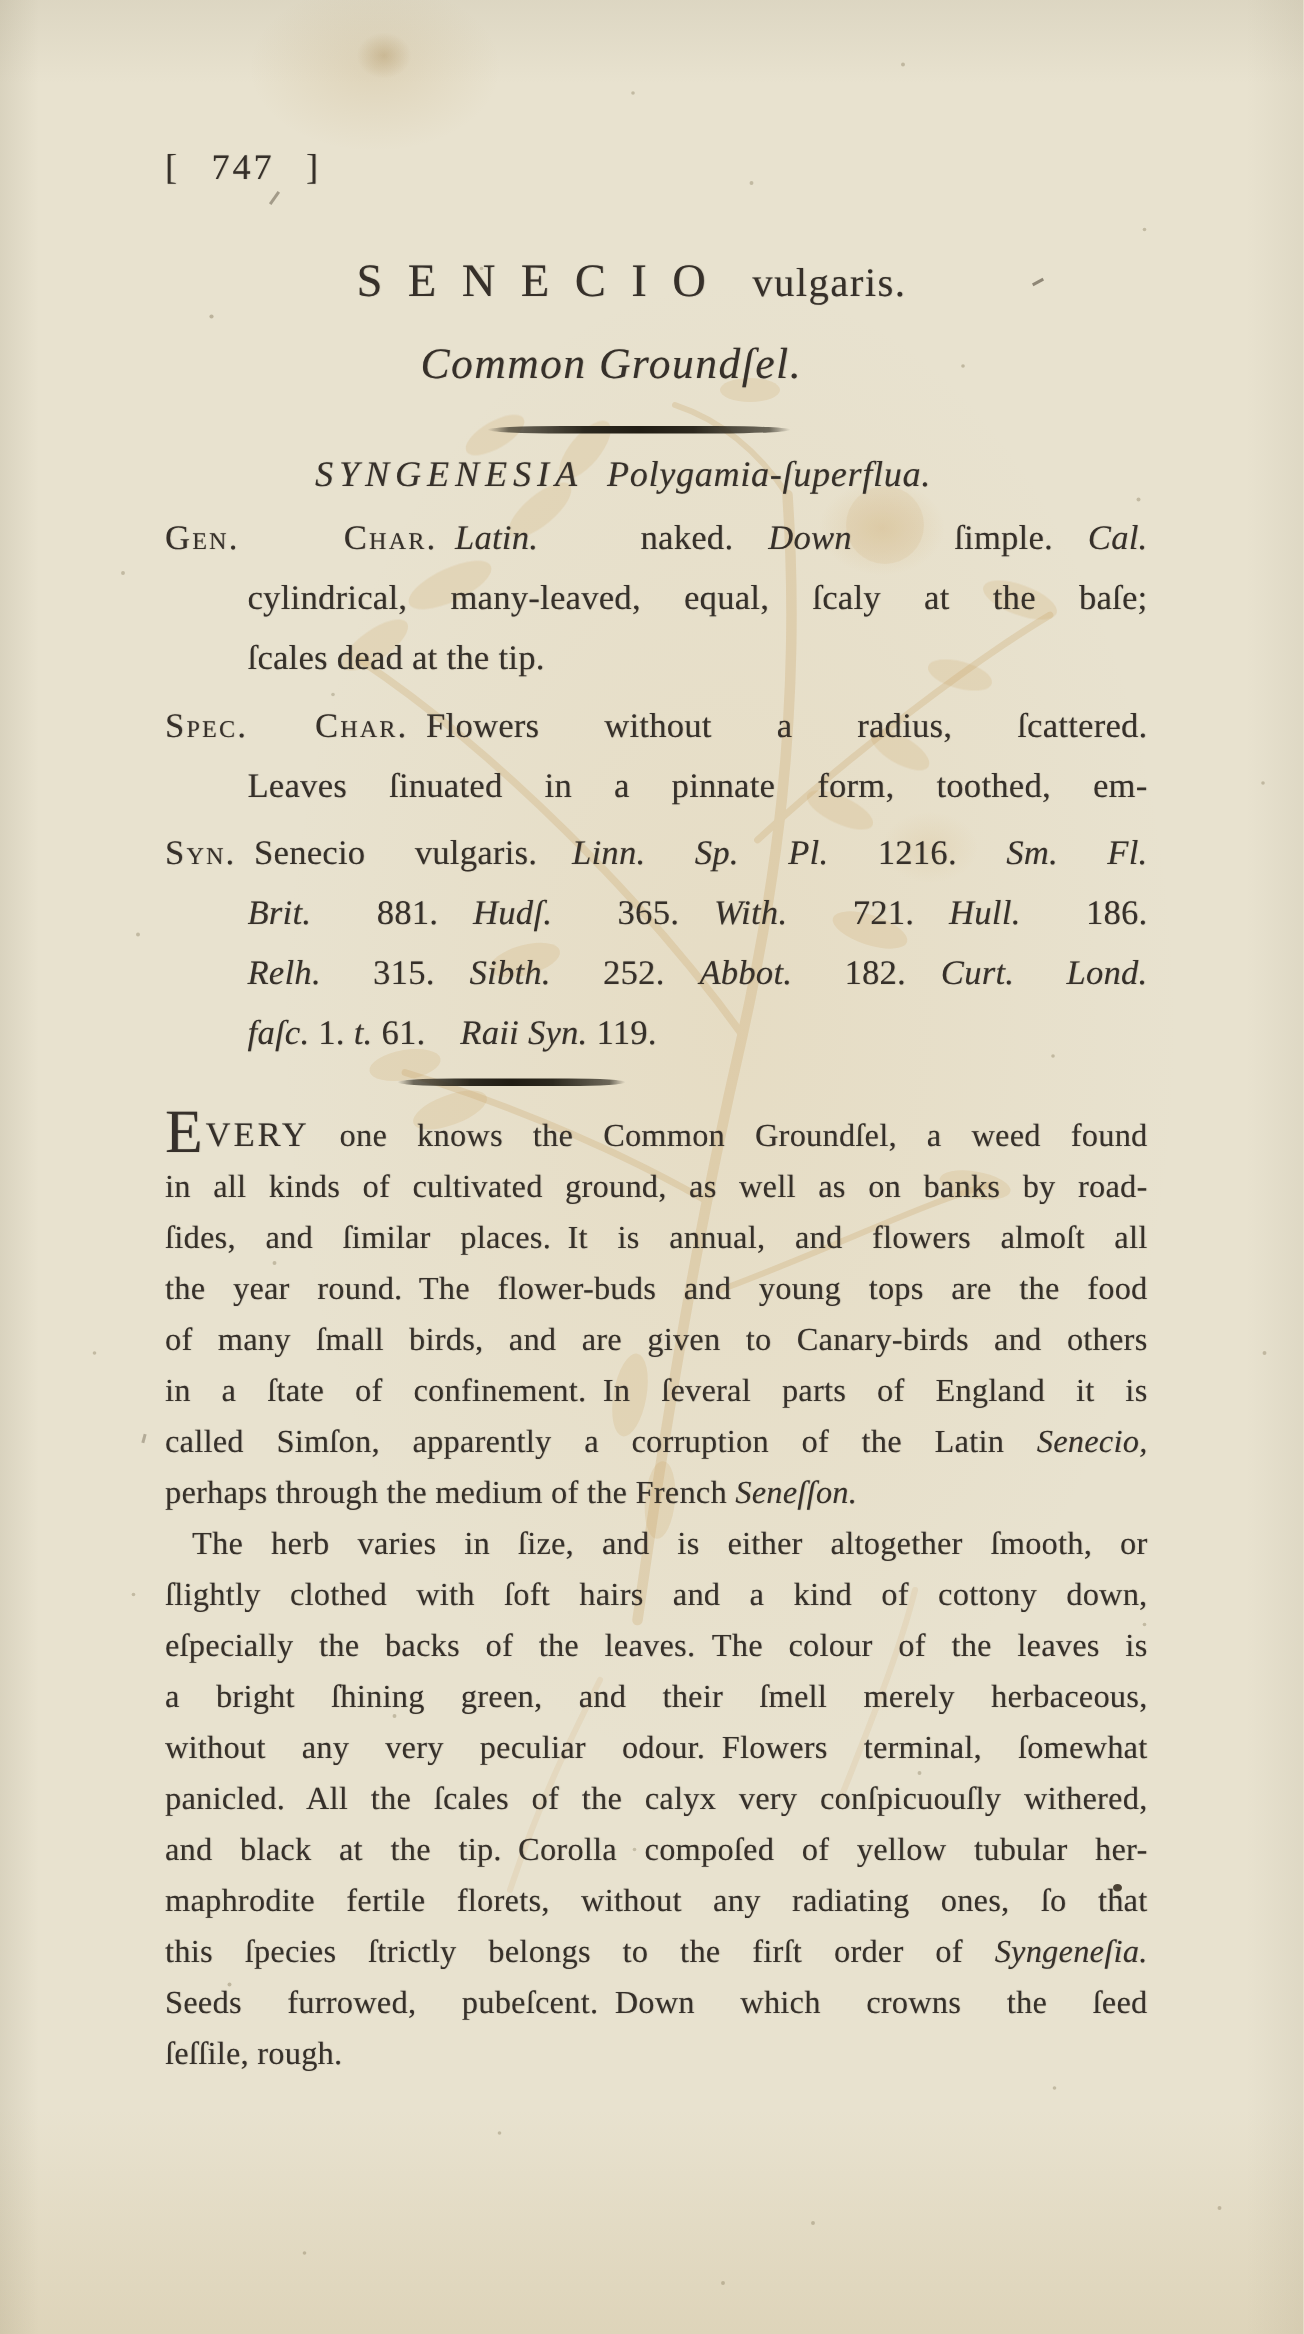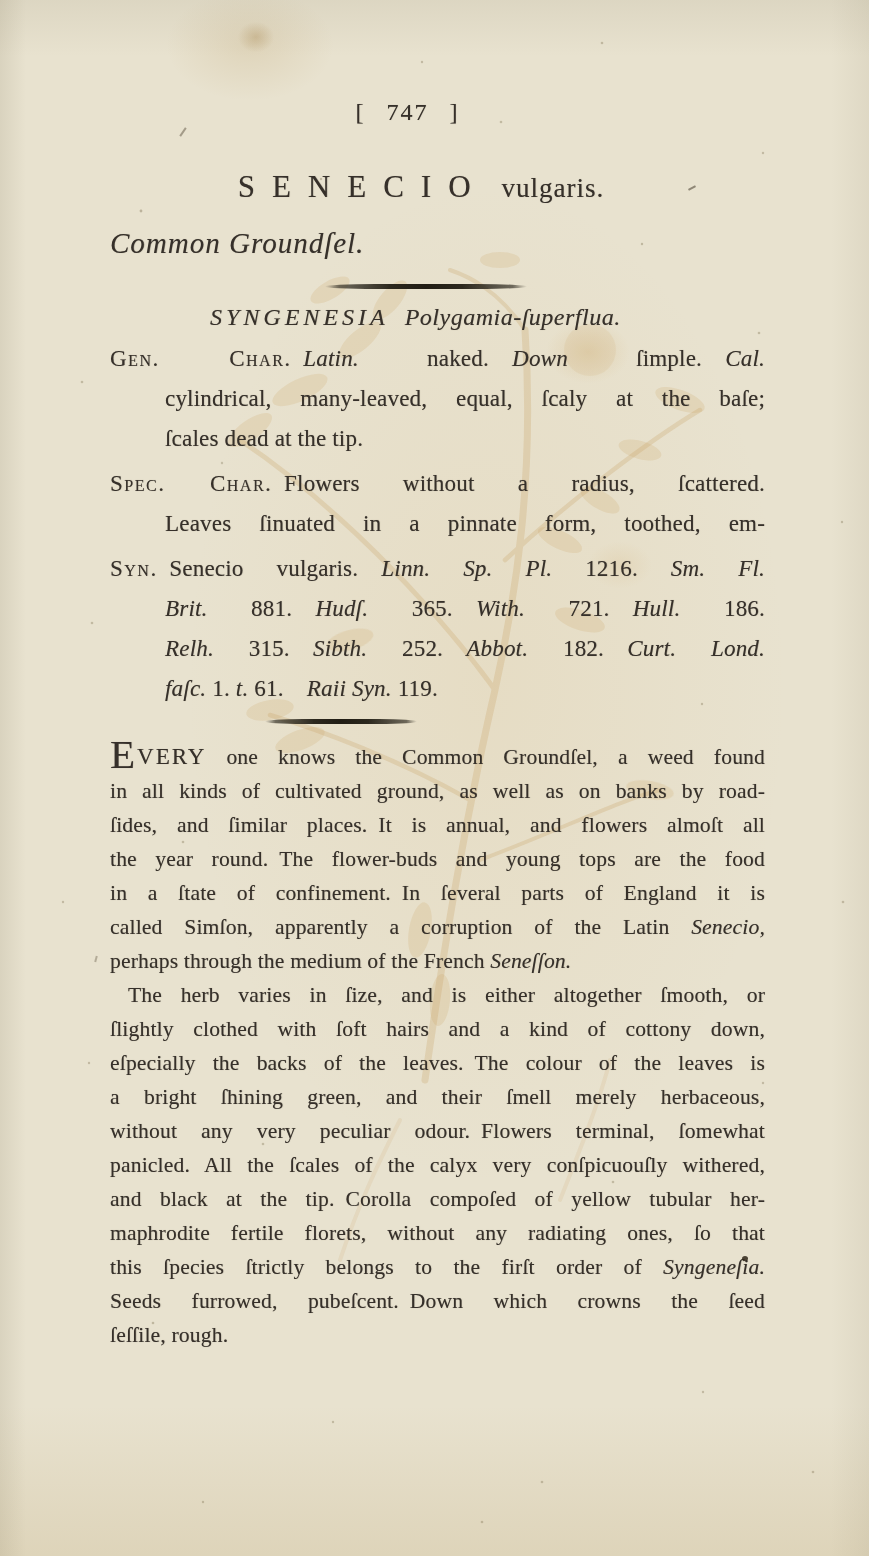--- a/index.html
+++ b/index.html
@@ -22,7 +22,7 @@
   .ghost{position:absolute;left:0;top:0;z-index:0;pointer-events:none;}
   .content{position:absolute;left:110px;top:0;width:655px;z-index:2;
     text-shadow:0.3px 0.3px 0.7px rgba(54,48,40,.45);}
-  .pagenum{margin-top:100px;text-align:center;padding-right:60px;
+  .pagenum{margin-top:100px;text-align:left;padding-right:60px;
     font-size:24px;line-height:1;word-spacing:13px;letter-spacing:2px;}
   .title{margin:46px 0 0 0;text-align:center;padding-right:60px;font-weight:normal;line-height:1;}
   .genus{font-size:31px;letter-spacing:17px;margin-left:27px;}

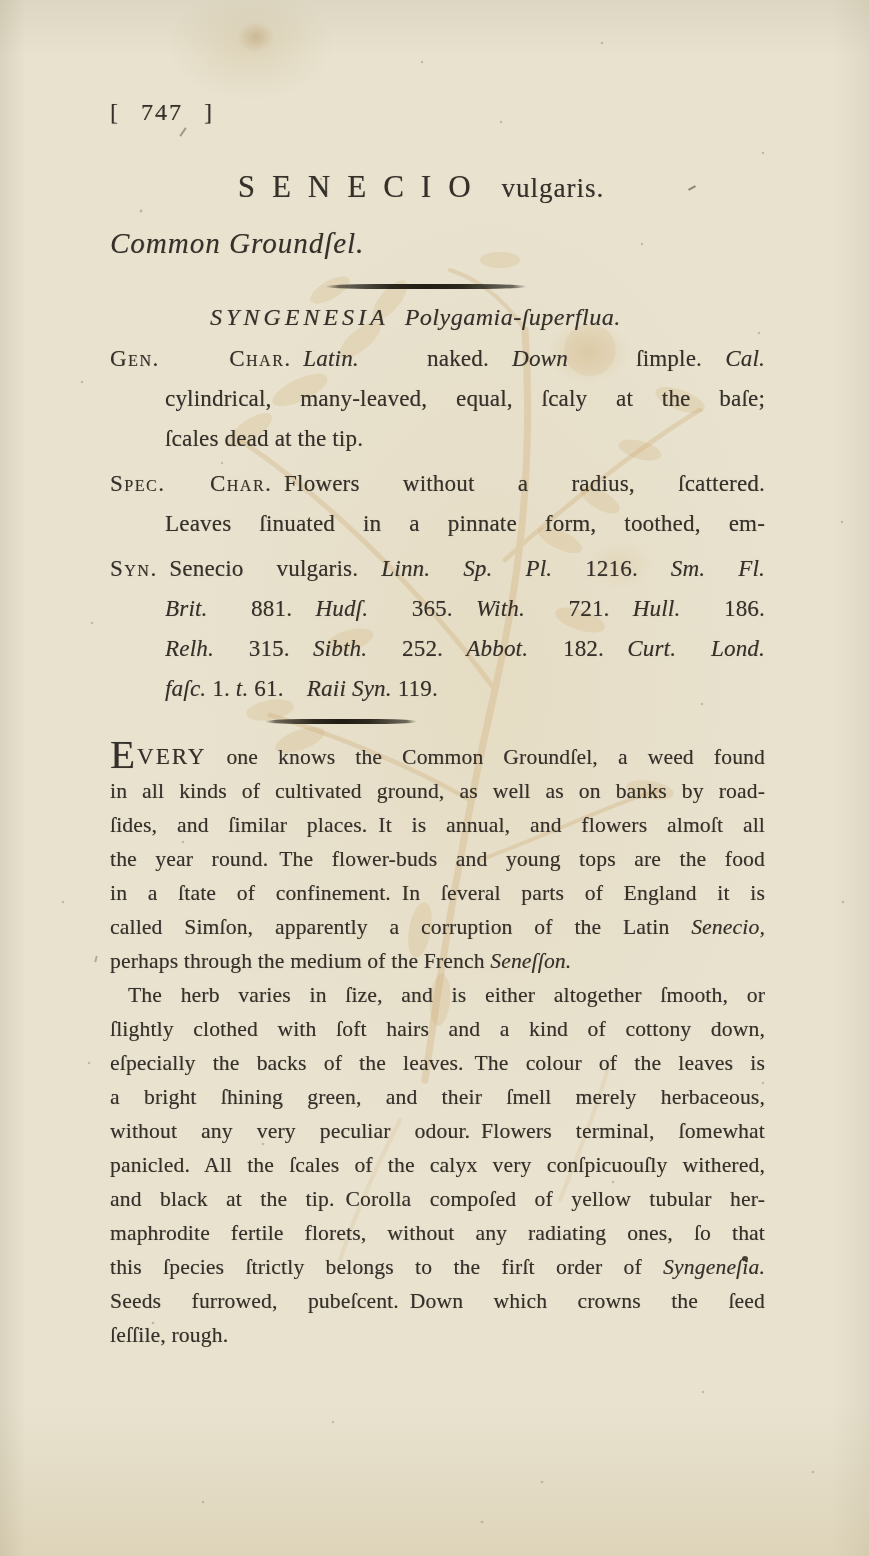--- a/index.html
+++ b/index.html
@@ -27,7 +27,7 @@
   .title{margin:46px 0 0 0;text-align:center;padding-right:60px;font-weight:normal;line-height:1;}
   .genus{font-size:31px;letter-spacing:17px;margin-left:27px;}
   .species{font-size:27px;margin-left:6px;letter-spacing:1px;}
-  .common{margin:27px 0 0 0;text-align:left;padding-right:60px;font-weight:normal;
+  .common{margin:27px 0 0 0;text-align:center;padding-right:60px;font-weight:normal;
     font-style:italic;font-size:29px;line-height:1;letter-spacing:1px;}
   .rule{height:5px;border-radius:50%/100%;
     background:linear-gradient(90deg, transparent 0, rgba(44,40,30,.65) 7%, #2c281e 32%, #211d14 50%, #2c281e 68%, rgba(44,40,30,.65) 93%, transparent 100%);}

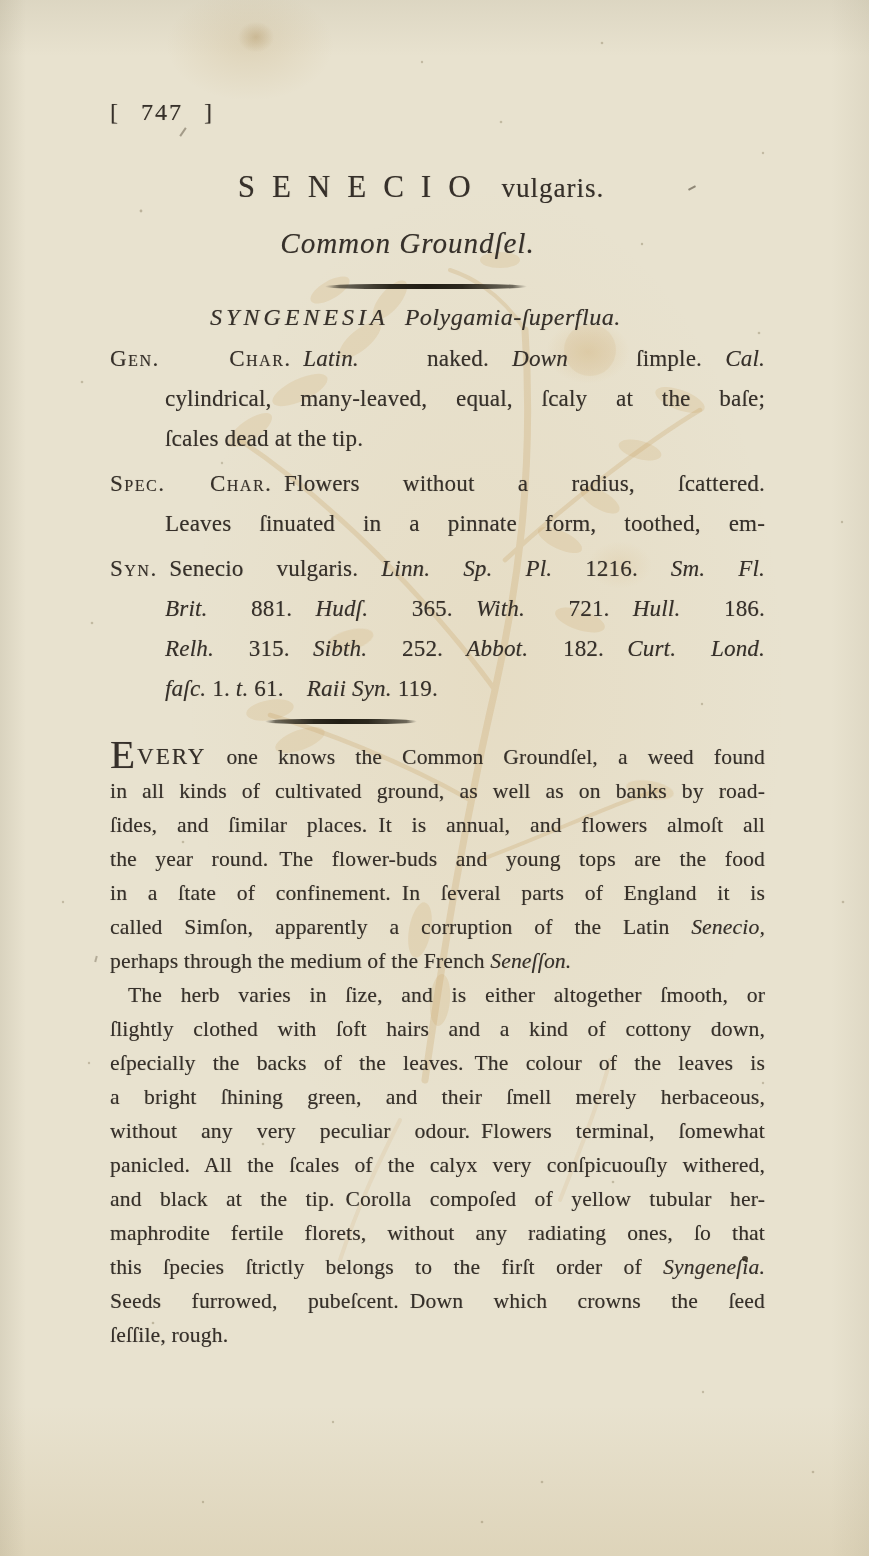--- a/index.html
+++ b/index.html
@@ -159,6 +159,7 @@
           <div class="tline"><span>in all kinds of cultivated ground, as well as on banks by road-</span></div>
           <div class="tline"><span>ſides, and ſimilar places. It is annual, and flowers almoſt all</span></div>
           <div class="tline"><span>the year round. The flower-buds and young tops are the food</span></div>
+          <div class="tline"><span>of many ſmall birds, and are given to Canary-birds and others</span></div>
           <div class="tline"><span>in a ſtate of confinement. In ſeveral parts of England it is</span></div>
           <div class="tline"><span>called Simſon, apparently a corruption of the Latin </span><span class="it">Senecio,</span></div>
           <div class="tline last"><span>perhaps through the medium of the French </span><span class="it">Seneſſon.</span></div>

